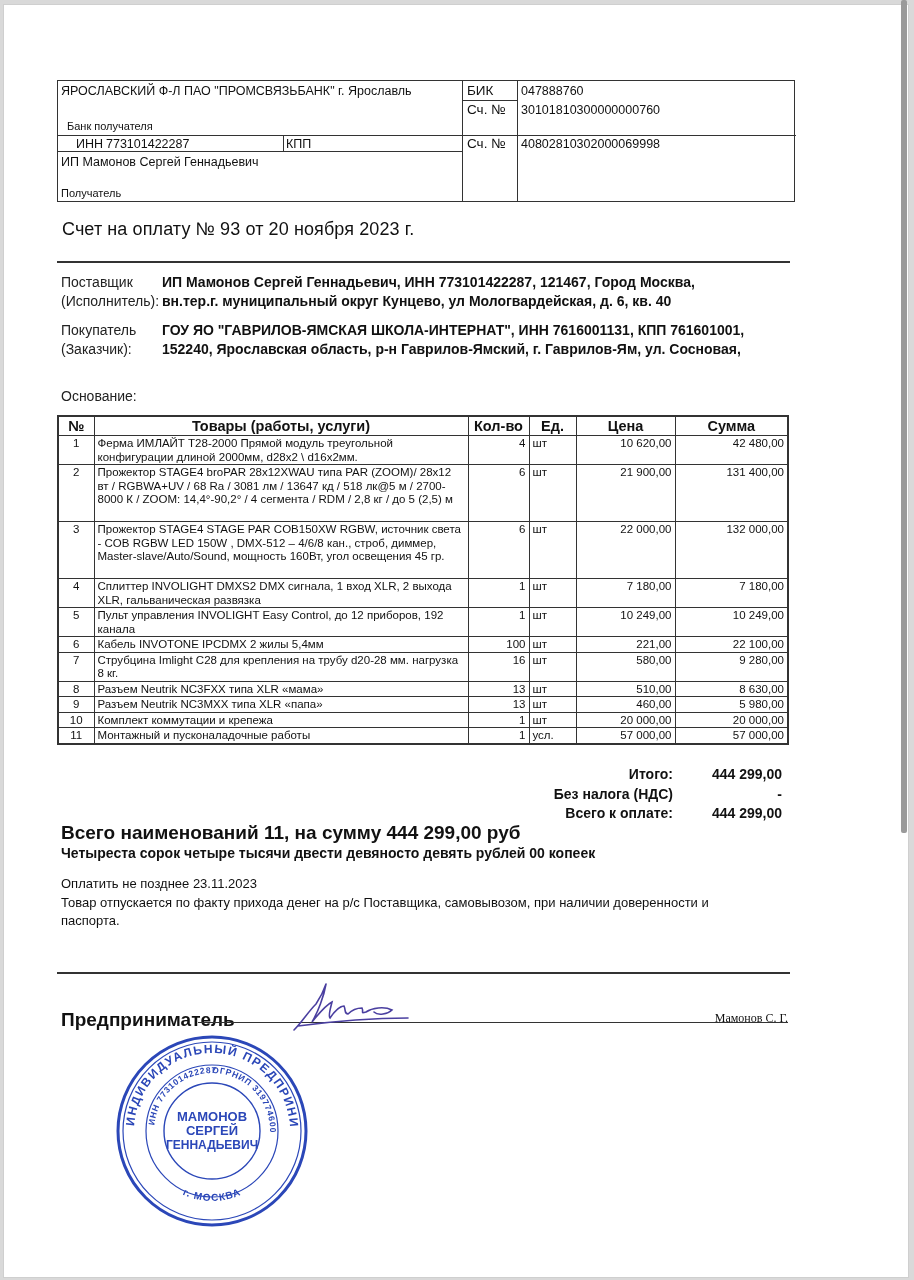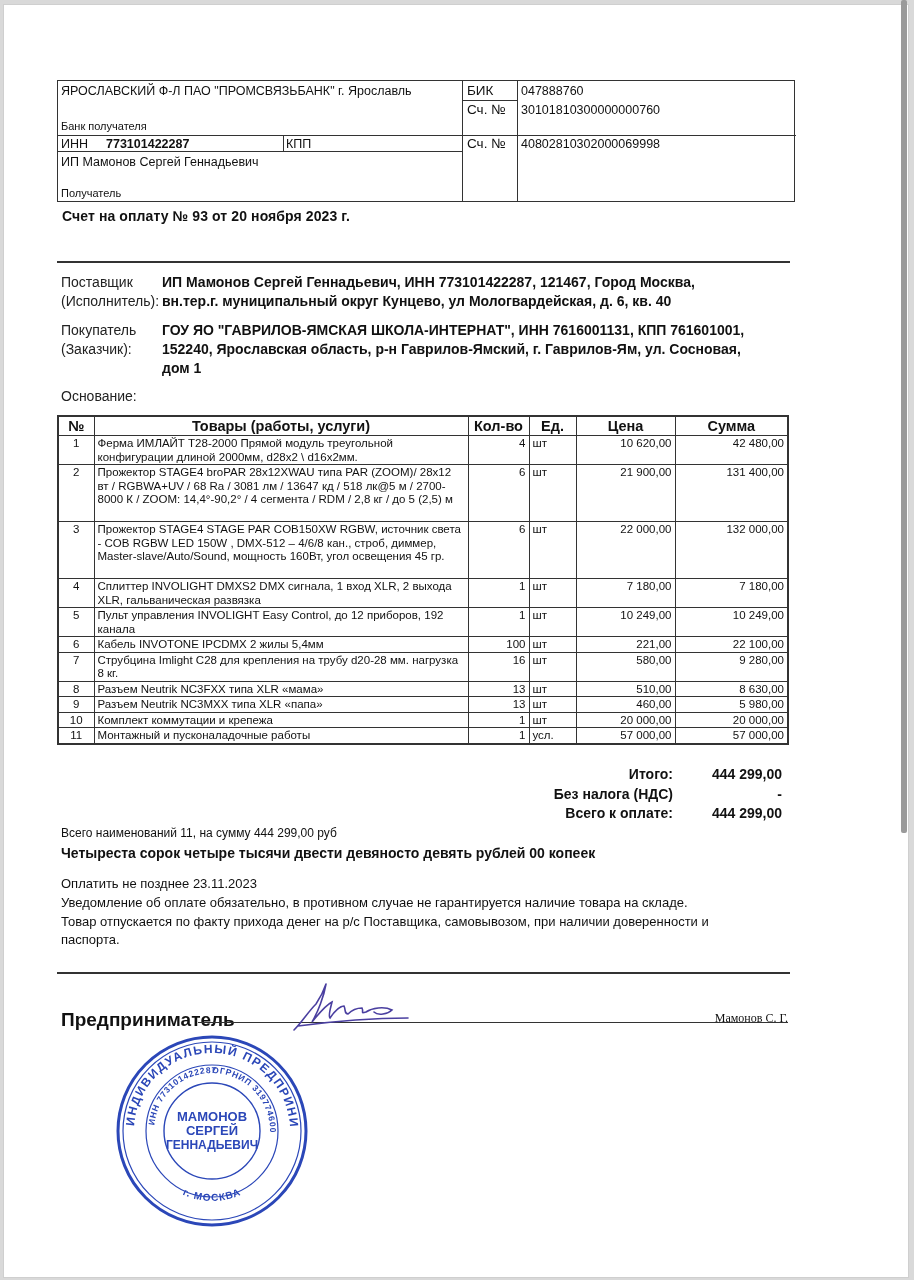--- a/index.html
+++ b/index.html
@@ -57,7 +57,7 @@
   <div class="bl" style="left:404px; top:54px; width:334px; height:1px;"></div>
 
   <div class="cell" style="left:3px; top:3px;">ЯРОСЛАВСКИЙ Ф-Л ПАО "ПРОМСВЯЗЬБАНК" г. Ярославль</div>
-  <div class="cell small" style="left:3px; top:38px;">Банк получателя</div>
+  <div class="cell small" style="left:9px; top:38px;">Банк получателя</div>
   <div class="cell" style="left:409px; top:3px; font-size:13.5px;">БИК</div>
   <div class="cell" style="left:463px; top:3px;">047888760</div>
   <div class="cell" style="left:409px; top:22px; font-size:13.5px;">Сч. №</div>

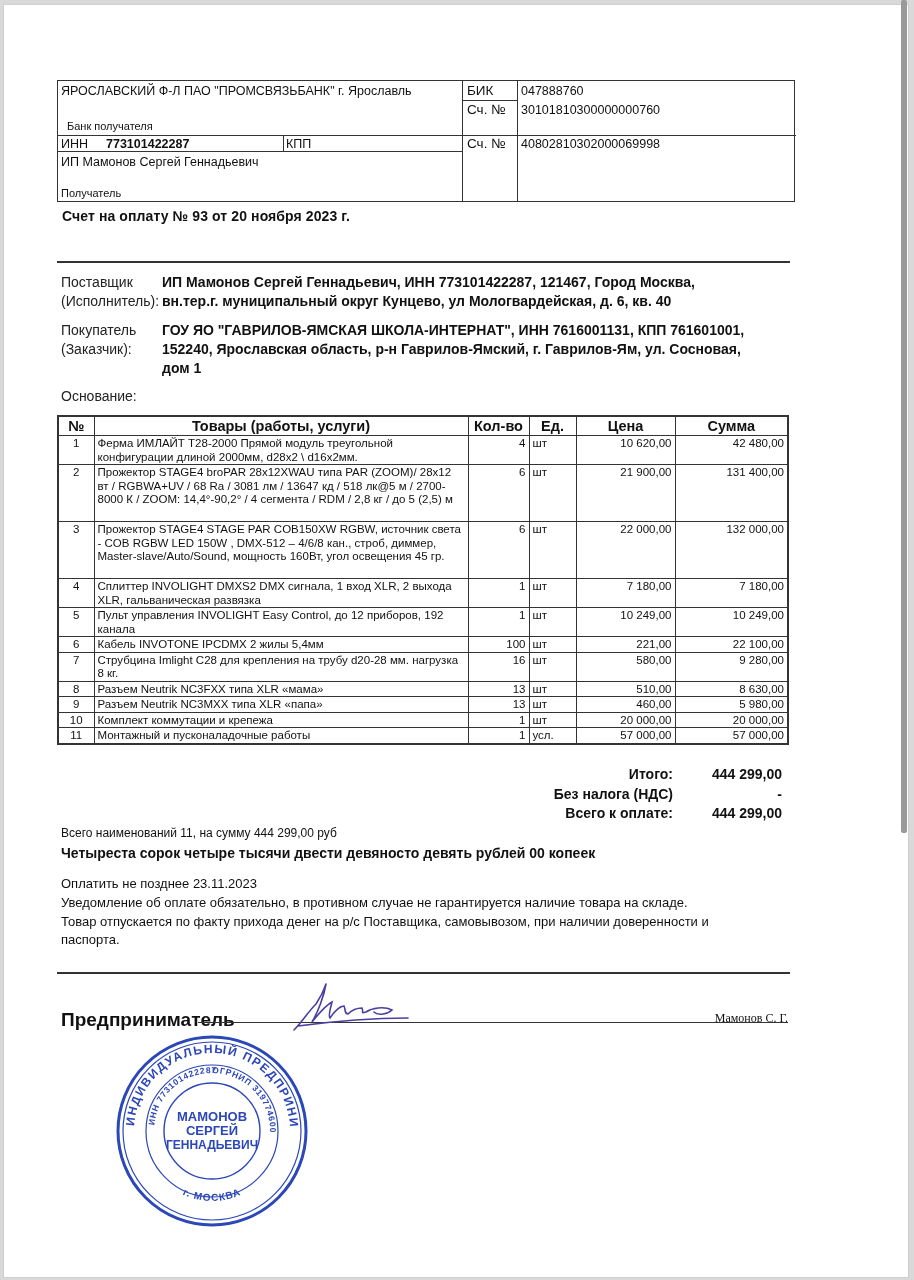--- a/index.html
+++ b/index.html
@@ -63,7 +63,7 @@
   <div class="cell" style="left:409px; top:22px; font-size:13.5px;">Сч. №</div>
   <div class="cell" style="left:463px; top:22px;">30101810300000000760</div>
 
-  <div class="cell" style="left:3px; top:56px;">ИНН</div>
+  <div class="cell" style="left:18px; top:56px;">ИНН</div>
   <div class="cell" style="left:48px; top:56px;font-weight:bold;">773101422287</div>
   <div class="cell" style="left:228px; top:56px;">КПП</div>
   <div class="cell" style="left:270px; top:56px;"></div>

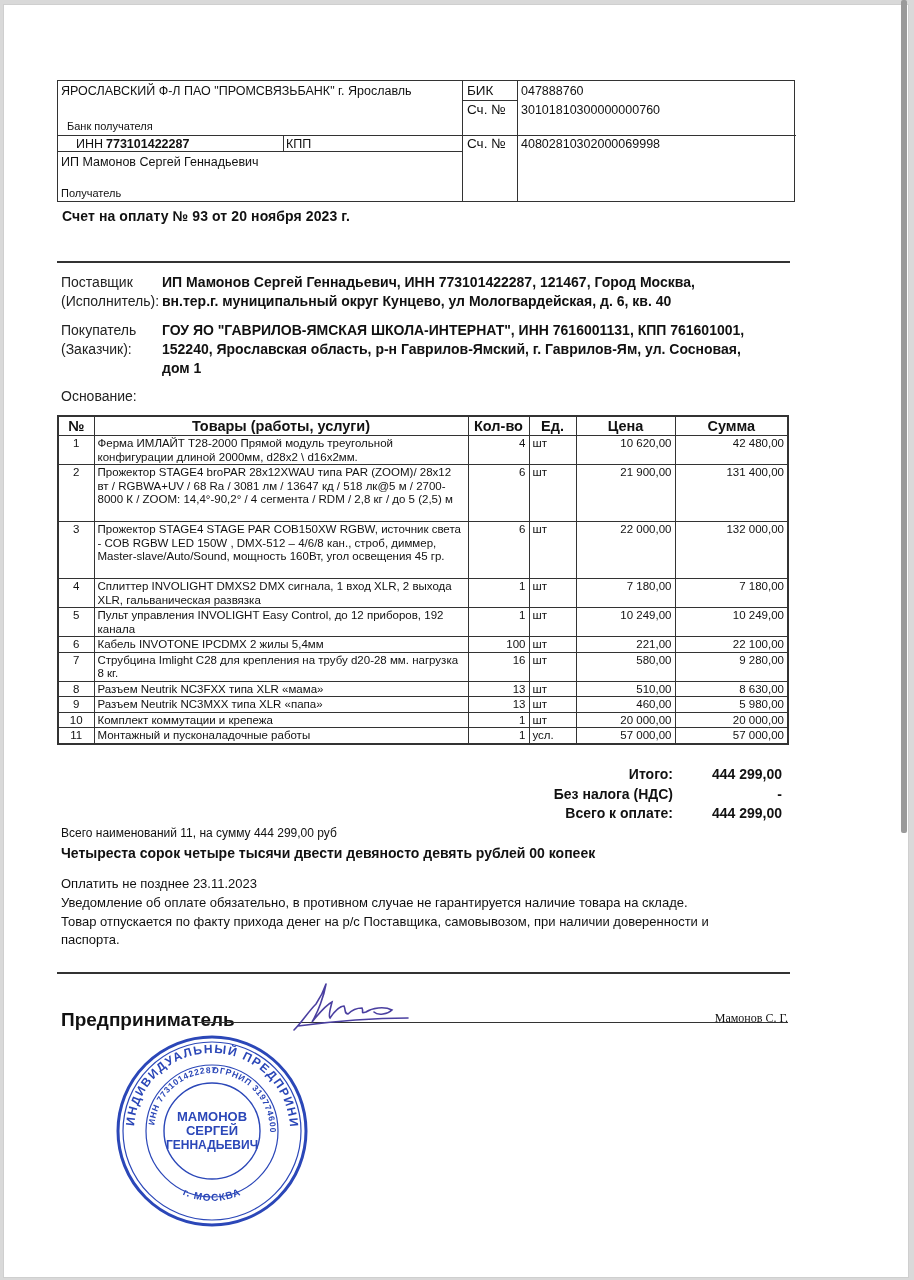--- a/index.html
+++ b/index.html
@@ -64,7 +64,7 @@
   <div class="cell" style="left:463px; top:22px;">30101810300000000760</div>
 
   <div class="cell" style="left:18px; top:56px;">ИНН</div>
-  <div class="cell" style="left:48px; top:56px;font-weight:bold;">773101422287</div>
+  <div class="cell" style="left:48px; top:56px;">773101422287</div>
   <div class="cell" style="left:228px; top:56px;">КПП</div>
   <div class="cell" style="left:270px; top:56px;"></div>
   <div class="cell" style="left:409px; top:56px; font-size:13.5px;">Сч. №</div>

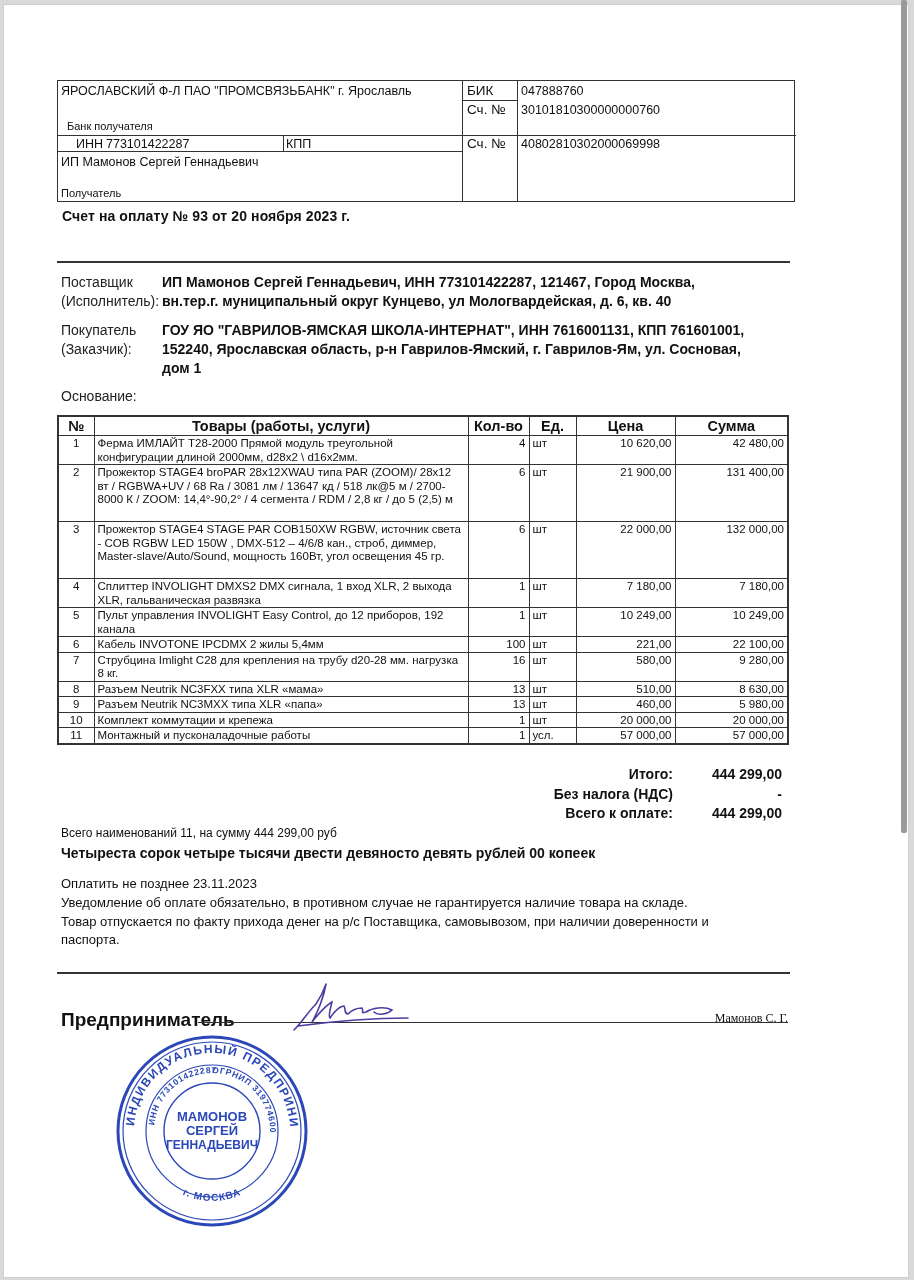--- a/index.html
+++ b/index.html
@@ -22,7 +22,7 @@
   .bank .cell { position:absolute; font-size:12.5px; line-height:14px; box-sizing:border-box; }
   .bl { background:#333; position:absolute; }
   .small { font-size:11px !important; }
-  .title { left:62px; top:208px; font-size:14px; font-weight:bold; letter-spacing:0.1px; }
+  .title { left:62px; top:219px; font-size:18px; font-weight:normal; letter-spacing:0.1px; }
   .hr-thick { position:absolute; left:57px; width:733px; height:2px; background:#333; }
   .party-label { font-size:14px; line-height:19px; color:#222; }
   .party-val { font-size:14px; line-height:19px; font-weight:bold; }

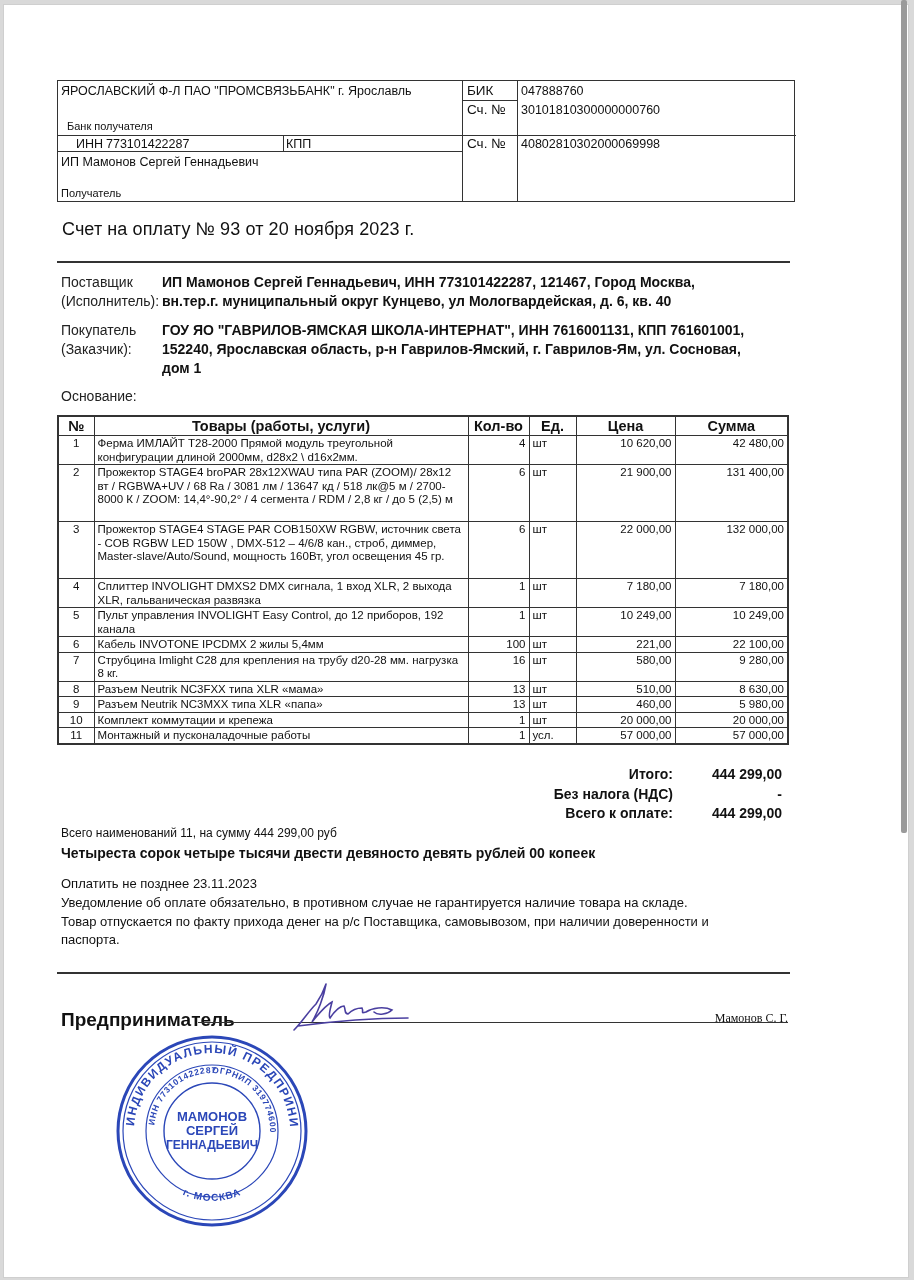--- a/index.html
+++ b/index.html
@@ -93,7 +93,6 @@
 <div class="abs party-val" style="left:162px; top:321px;">
   <div>ГОУ ЯО "ГАВРИЛОВ-ЯМСКАЯ ШКОЛА-ИНТЕРНАТ", ИНН 7616001131, КПП 761601001,</div>
   <div>152240, Ярославская область, р-н Гаврилов-Ямский, г. Гаврилов-Ям, ул. Сосновая,</div>
-  <div>дом 1</div>
 </div>
 
 <div class="abs party-label" style="left:61px; top:387px;">Основание:</div>

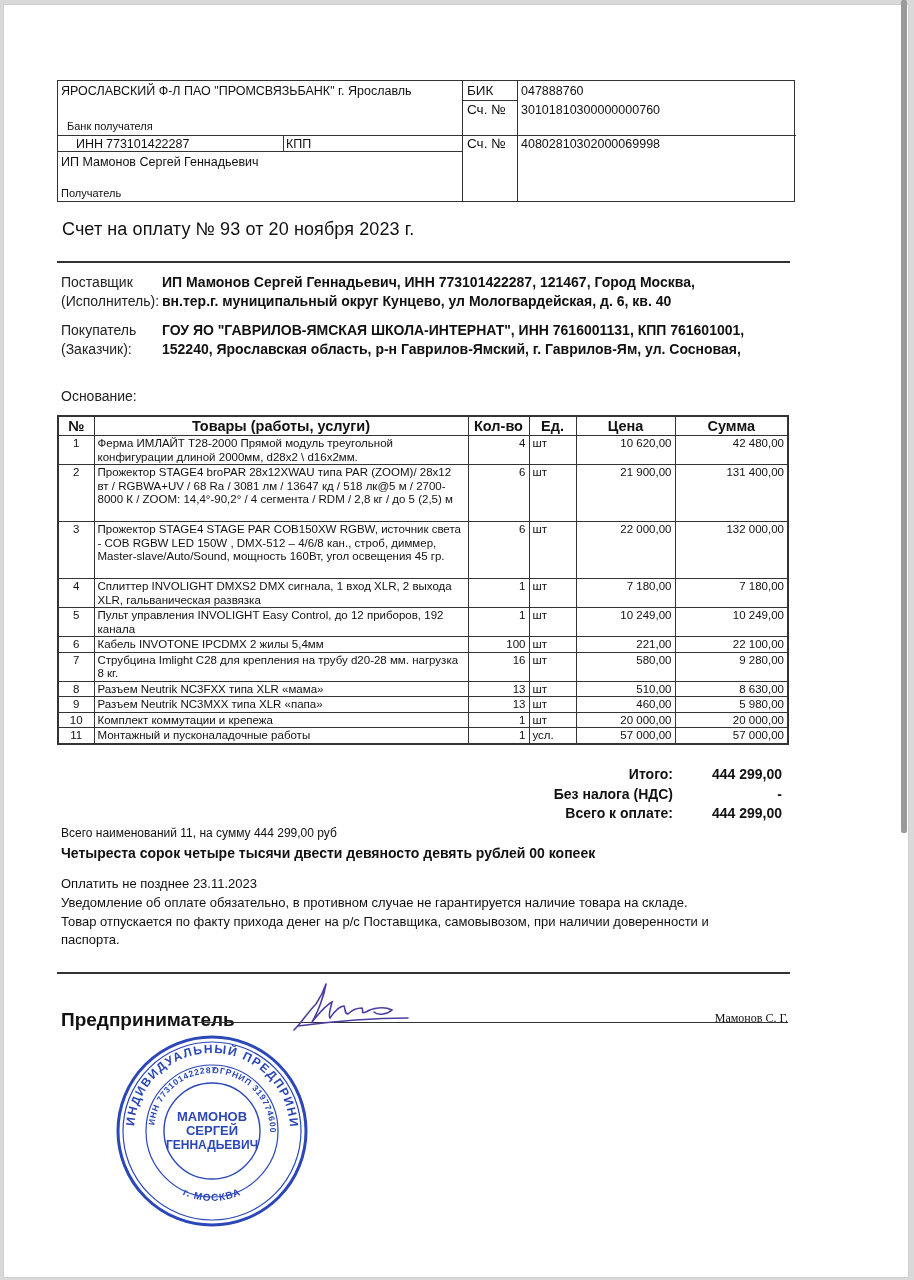--- a/index.html
+++ b/index.html
@@ -219,7 +219,7 @@
   <div>444 299,00</div>
 </div>
 
-<div class="abs txt" style="left:61px; top:824px; font-size:12px;">Всего наименований 11, на сумму 444 299,00 руб</div>
+<div class="abs txt" style="left:61px; top:824px; font-size:19px;font-weight:bold;">Всего наименований 11, на сумму 444 299,00 руб</div>
 <div class="abs" style="left:61px; top:845px; font-size:14px; font-weight:bold;text-align:right;">Четыреста сорок четыре тысячи двести девяносто девять рублей 00 копеек</div>
 
 <div class="abs txt" style="left:61px; top:875px;">

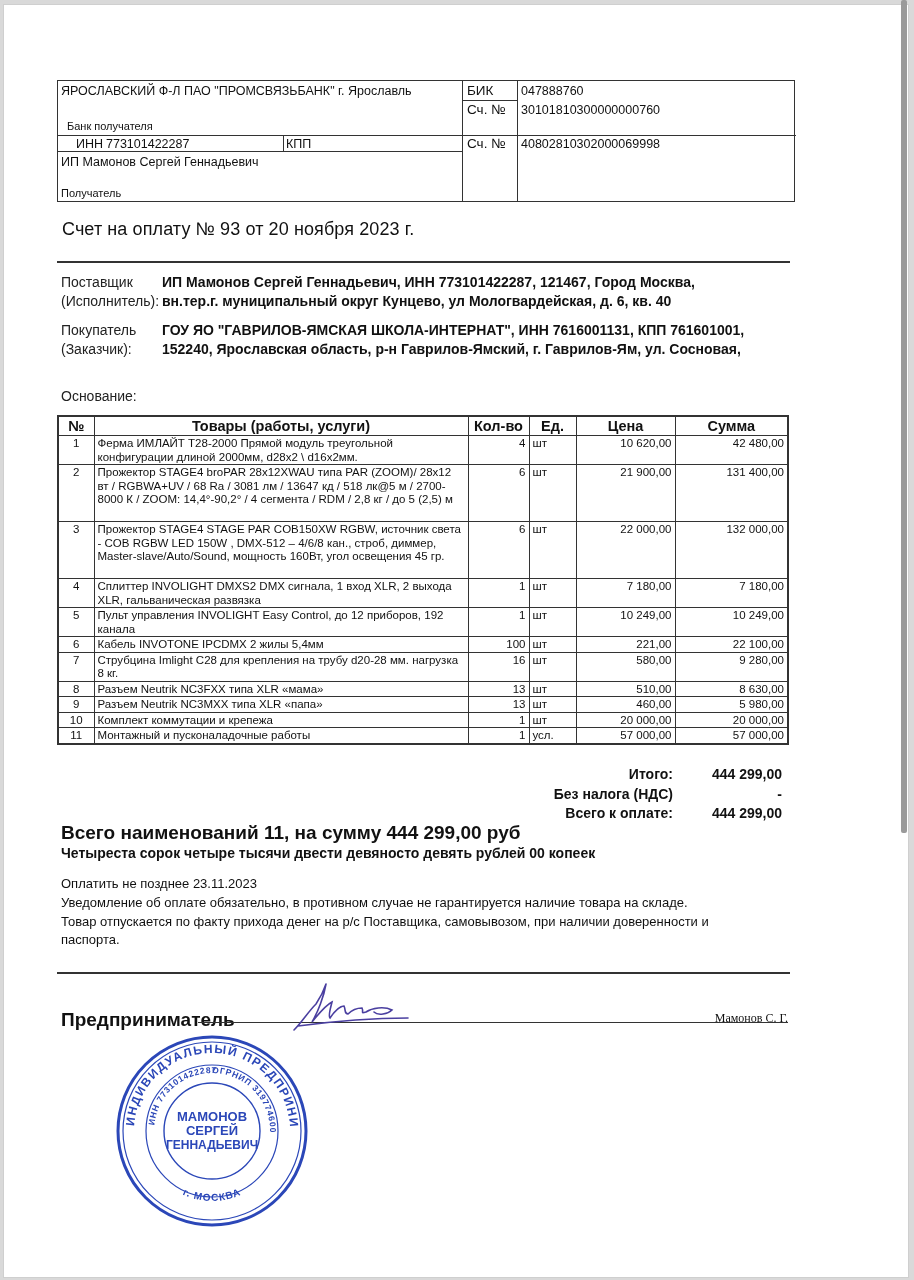--- a/index.html
+++ b/index.html
@@ -224,7 +224,6 @@
 
 <div class="abs txt" style="left:61px; top:875px;">
   <div style="margin-bottom:1px">Оплатить не позднее 23.11.2023</div>
-  <div style="margin-bottom:1px">Уведомление об оплате обязательно, в противном случае не гарантируется наличие товара на складе.</div>
   <div>Товар отпускается по факту прихода денег на р/с Поставщика, самовывозом, при наличии доверенности и</div>
   <div>паспорта.</div>
 </div>

